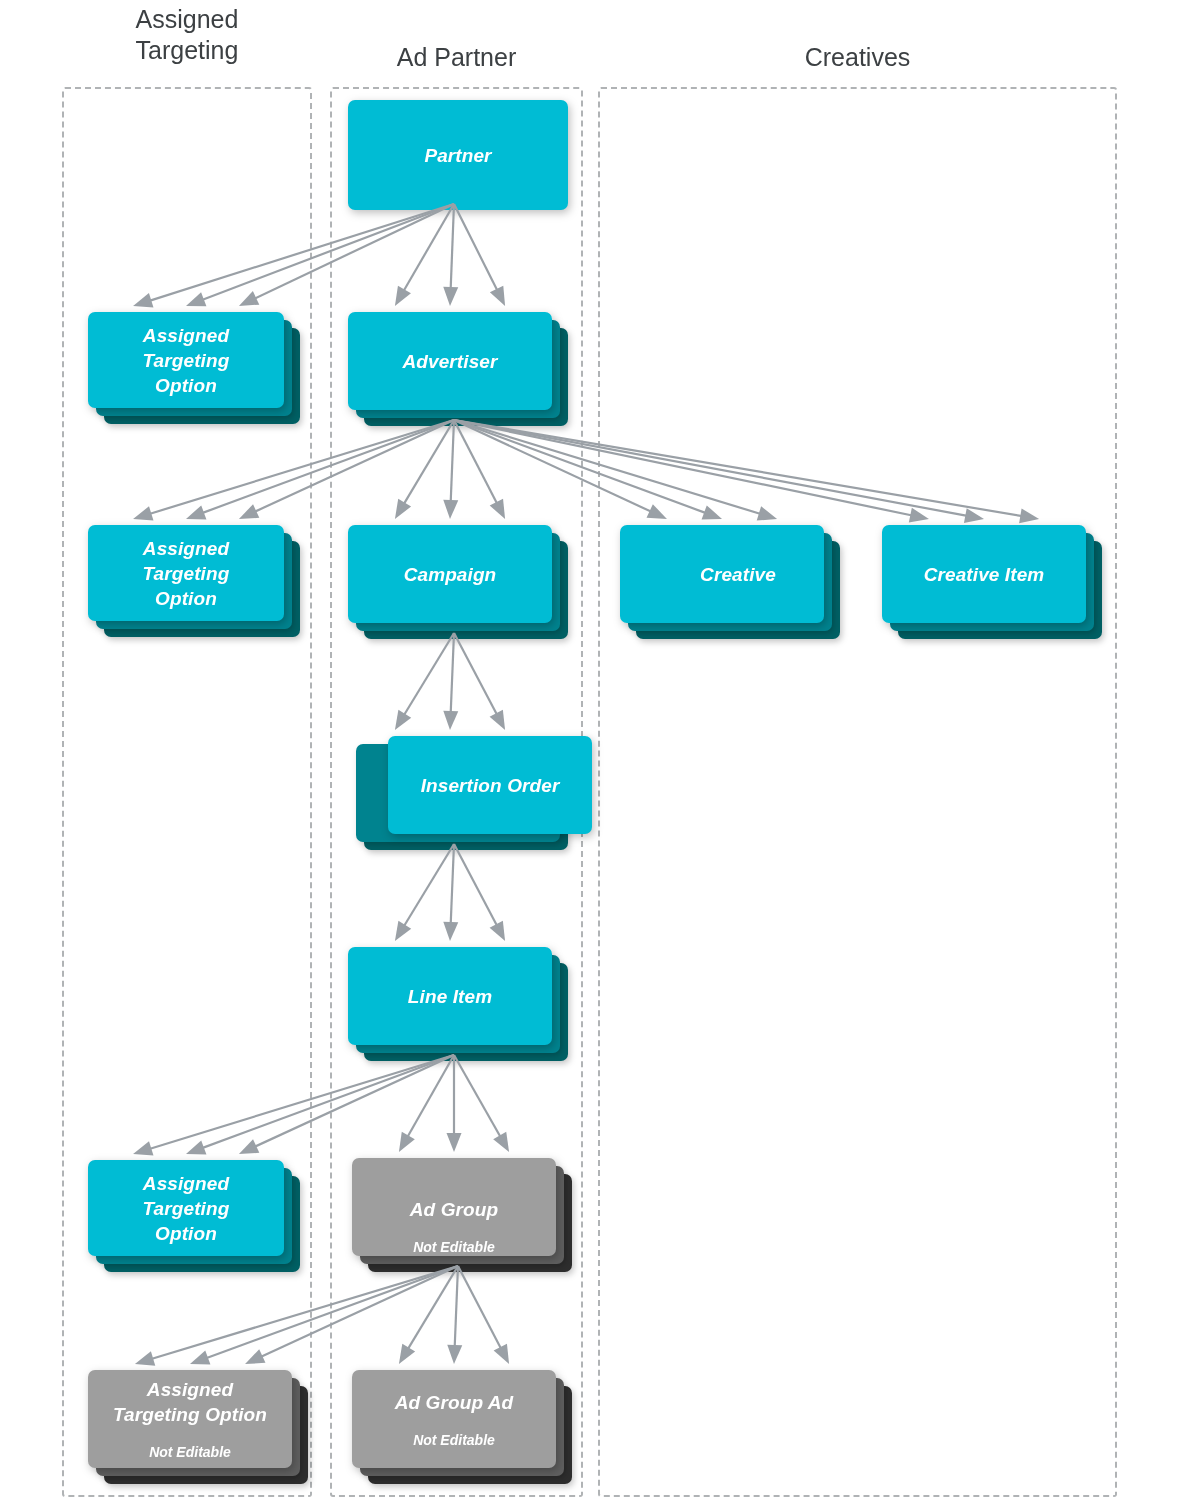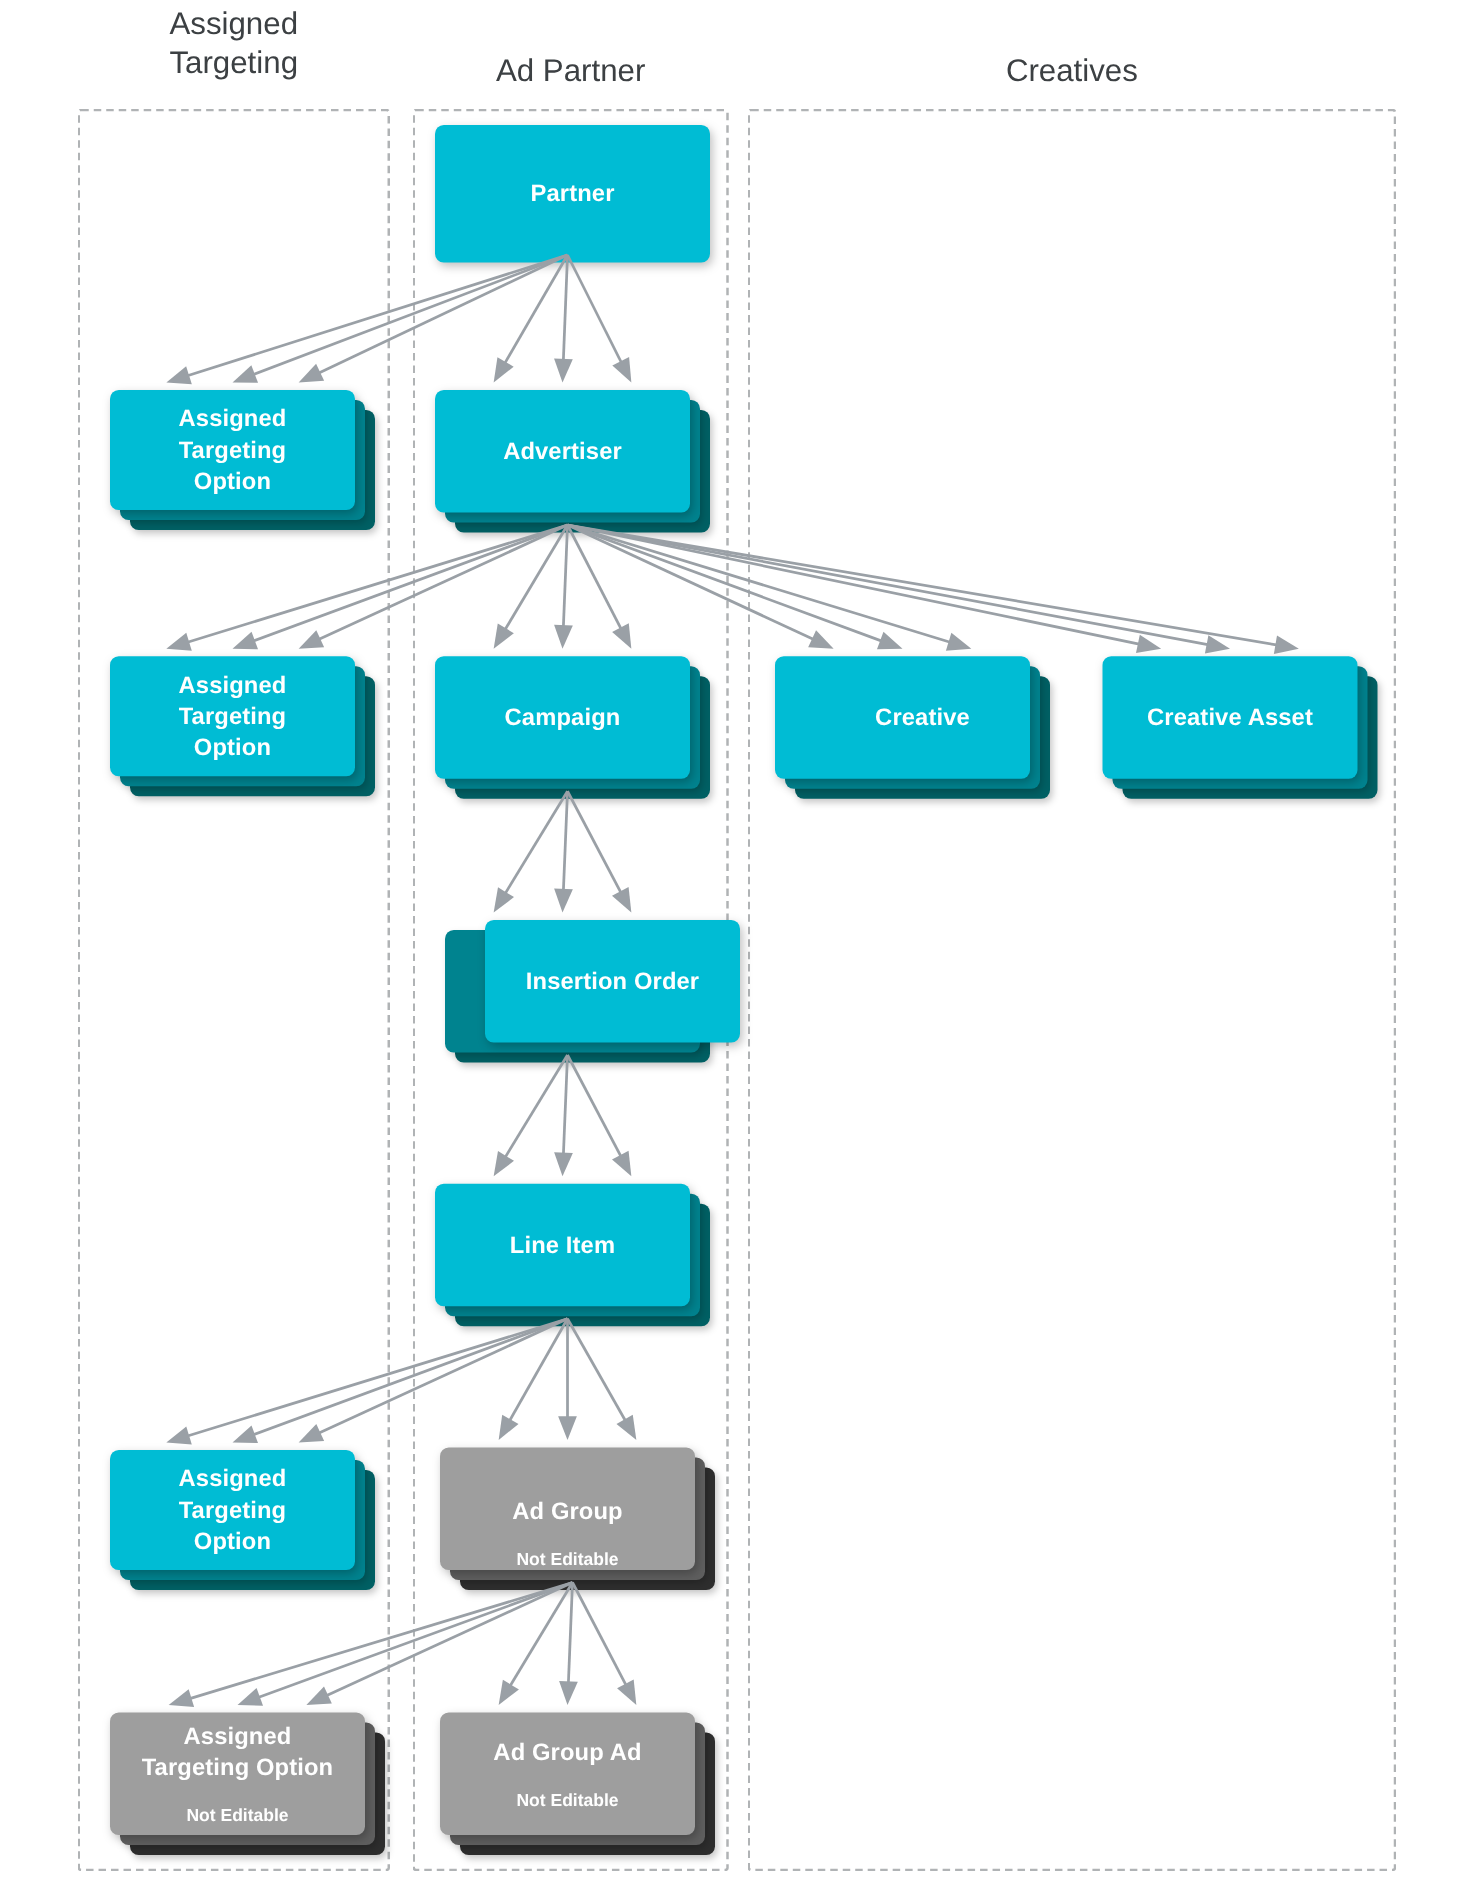--- a/index.html
+++ b/index.html
@@ -45,6 +45,7 @@
     position:absolute;
     border-radius:7px;
     box-sizing:border-box;
+    font-style:italic;
   }
   .card.s2{ 
     filter:drop-shadow(2px 3px 3px rgba(0,0,0,0.22));

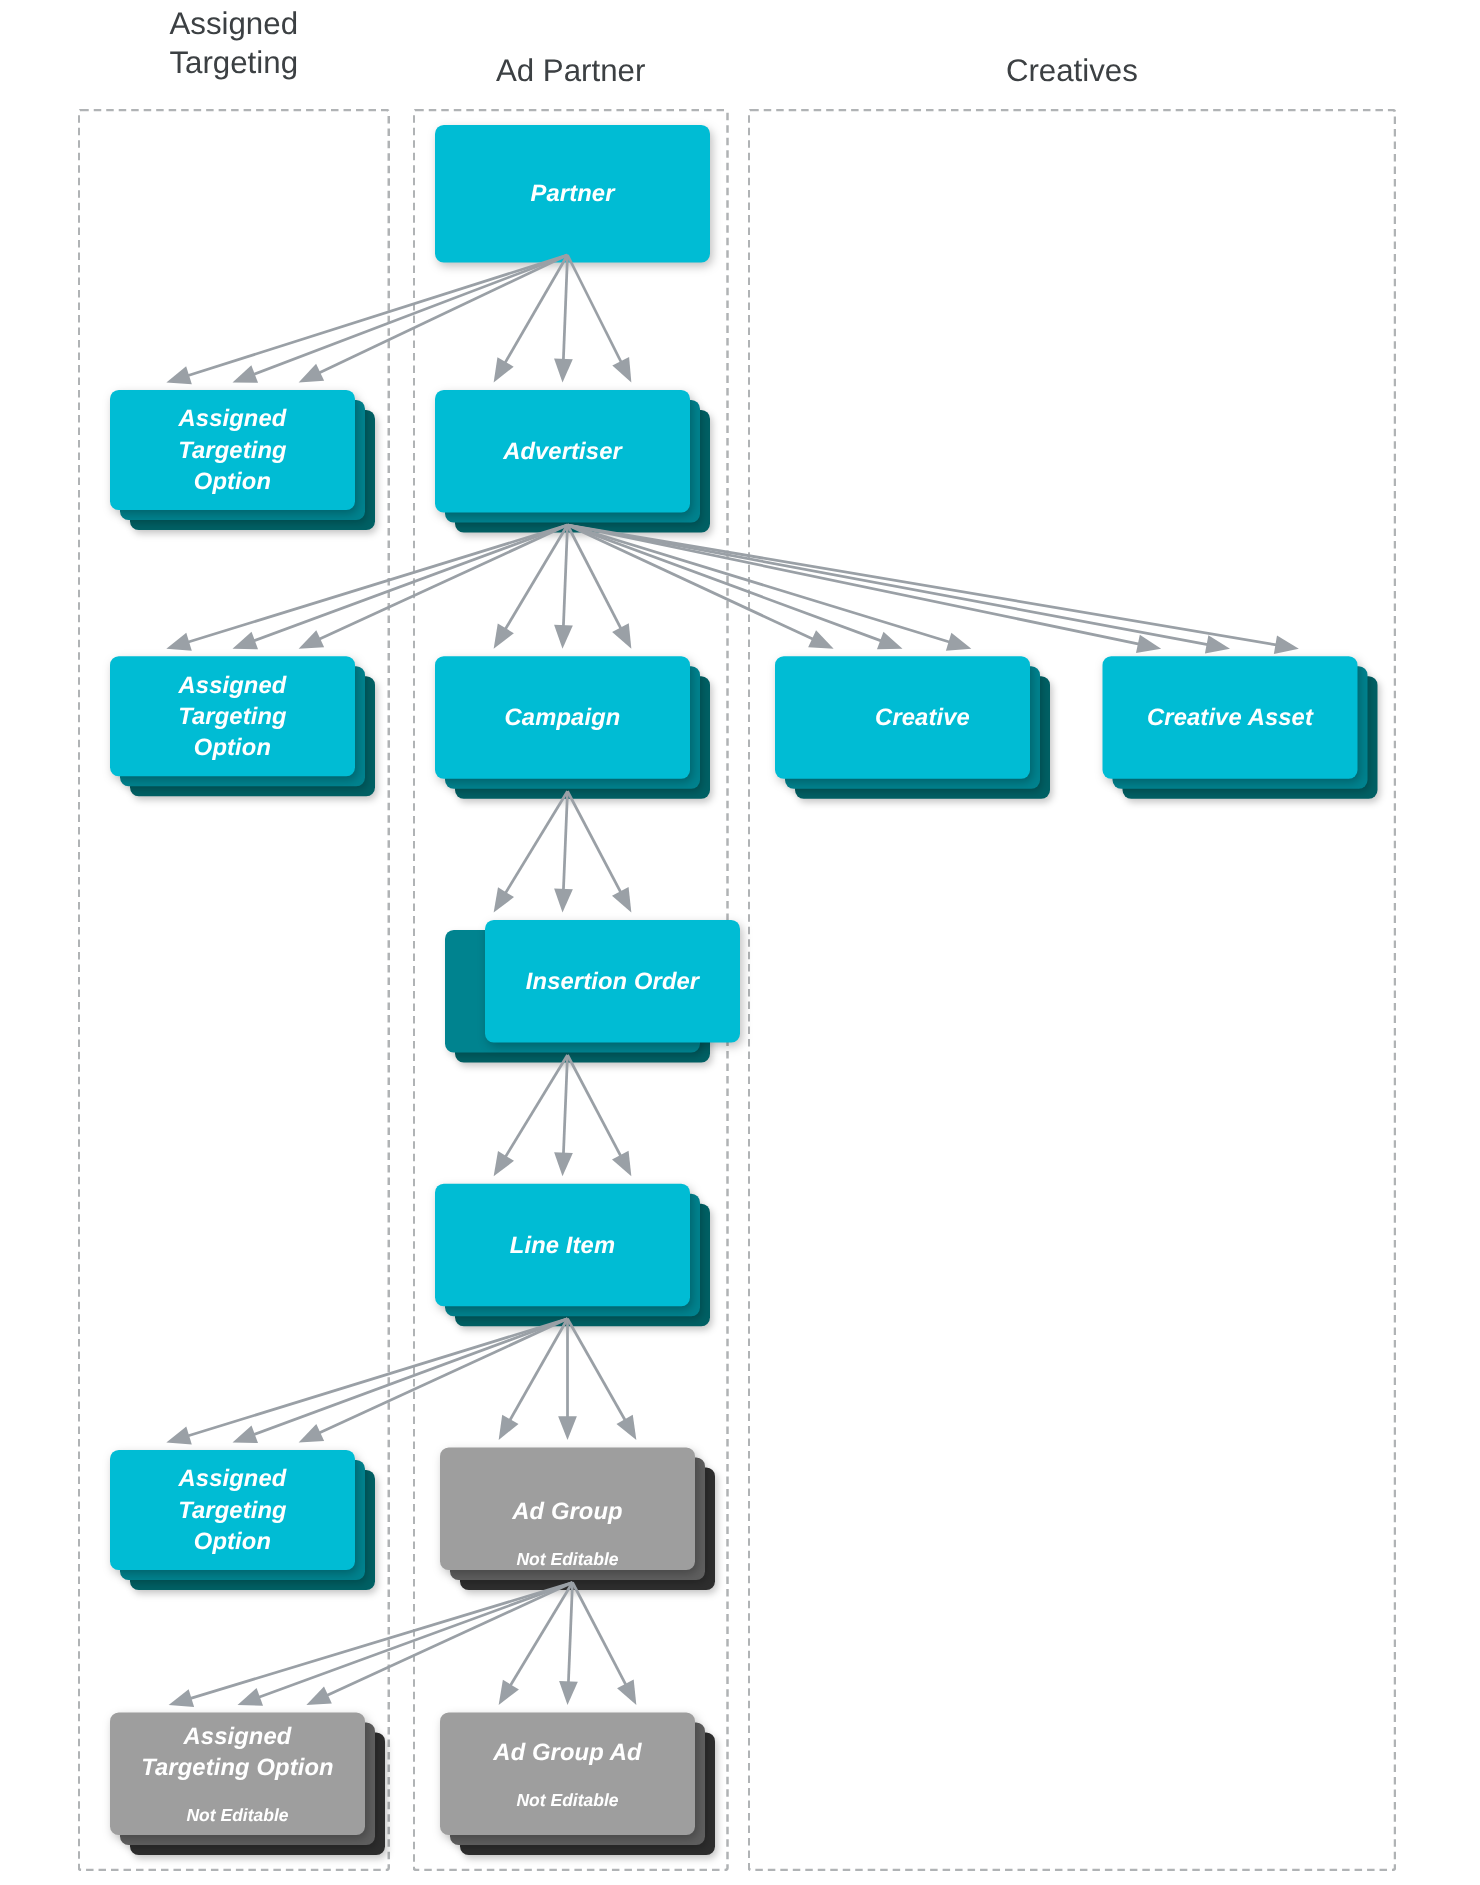--- a/index.html
+++ b/index.html
@@ -248,7 +248,7 @@
     <div class="card s2" style="left:16px;top:16px;width:204px;height:98px;"></div>
     <div class="card s1" style="left:8px;top:8px;width:204px;height:98px;"></div>
     <div class="card front" style="left:0;top:0;width:204px;height:98px;">
-      <div class="node-title">Creative Asset</div>
+      <div class="node-title">Creative Item</div>
     </div>
   </div>
 

